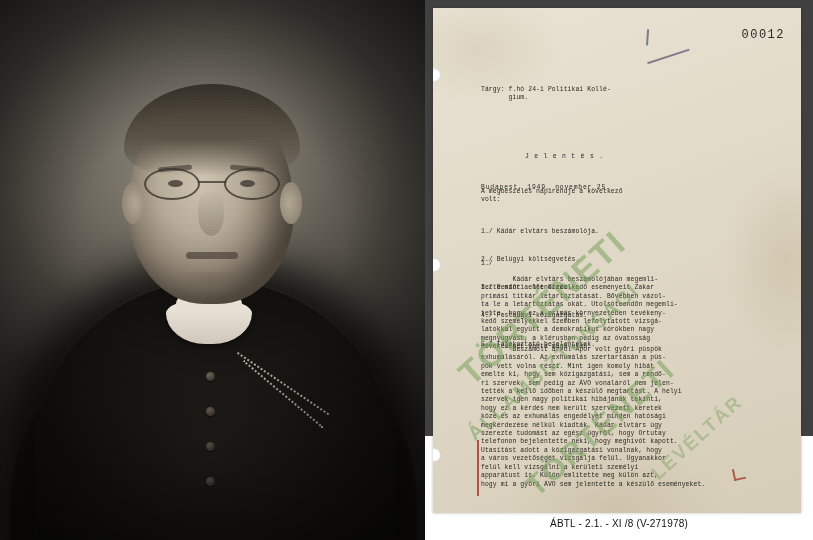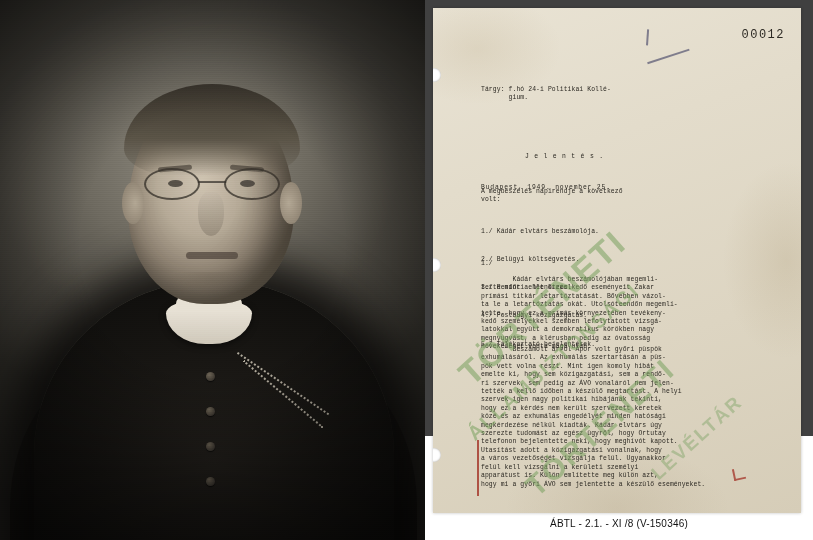--- a/index.html
+++ b/index.html
@@ -408,7 +408,7 @@
     </div>
   </div>
 
-  <div class="doc-caption">ÁBTL - 2.1. - XI /8 (V-150346)</div>
+  <div class="doc-caption">ÁBTL - 2.1. - XI /8 (V-271978)</div>
 
 </div>
 

